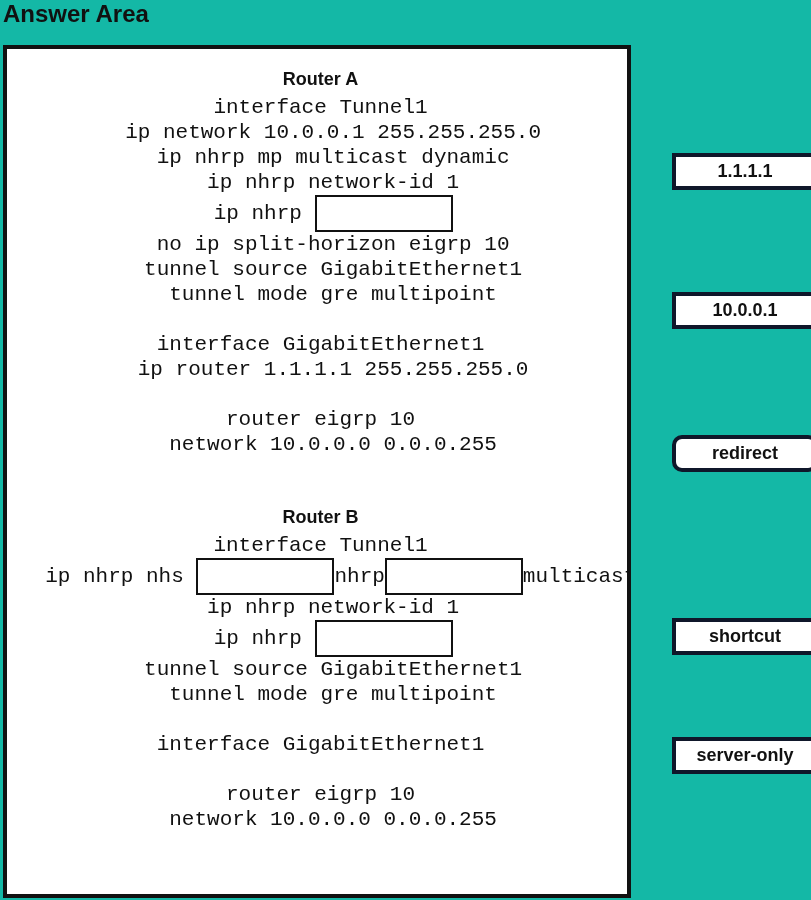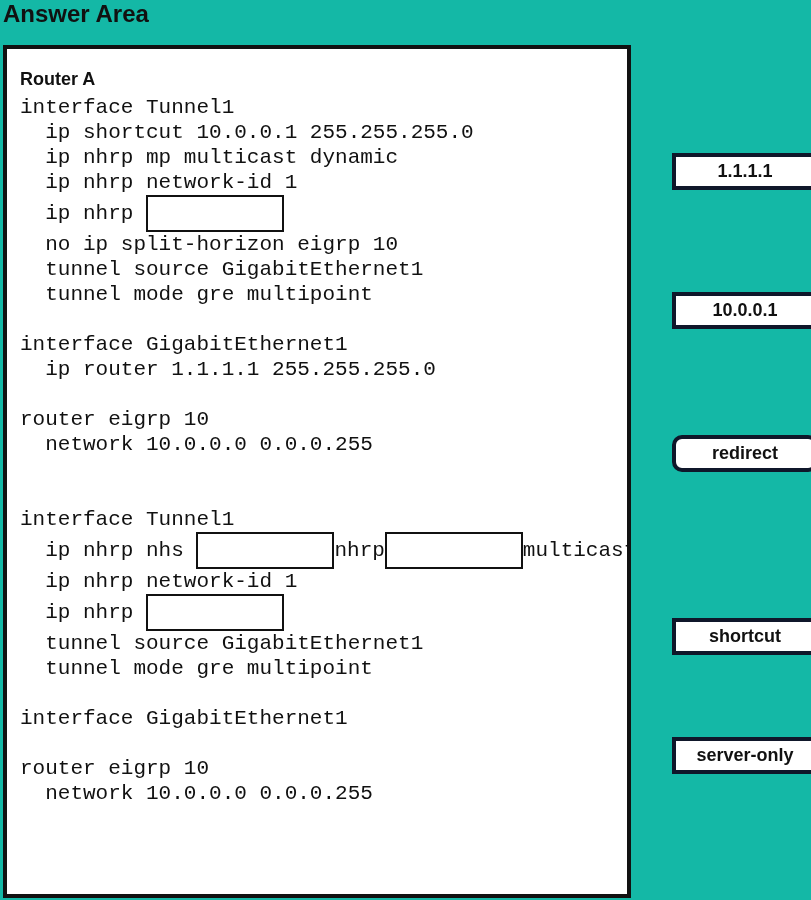--- a/index.html
+++ b/index.html
@@ -32,6 +32,7 @@
     background: #ffffff;
     padding: 20px 6px 6px 13px;
     overflow: hidden;
+    text-align: center;
   }
   .section-header {
     font-family: "Liberation Sans", sans-serif;

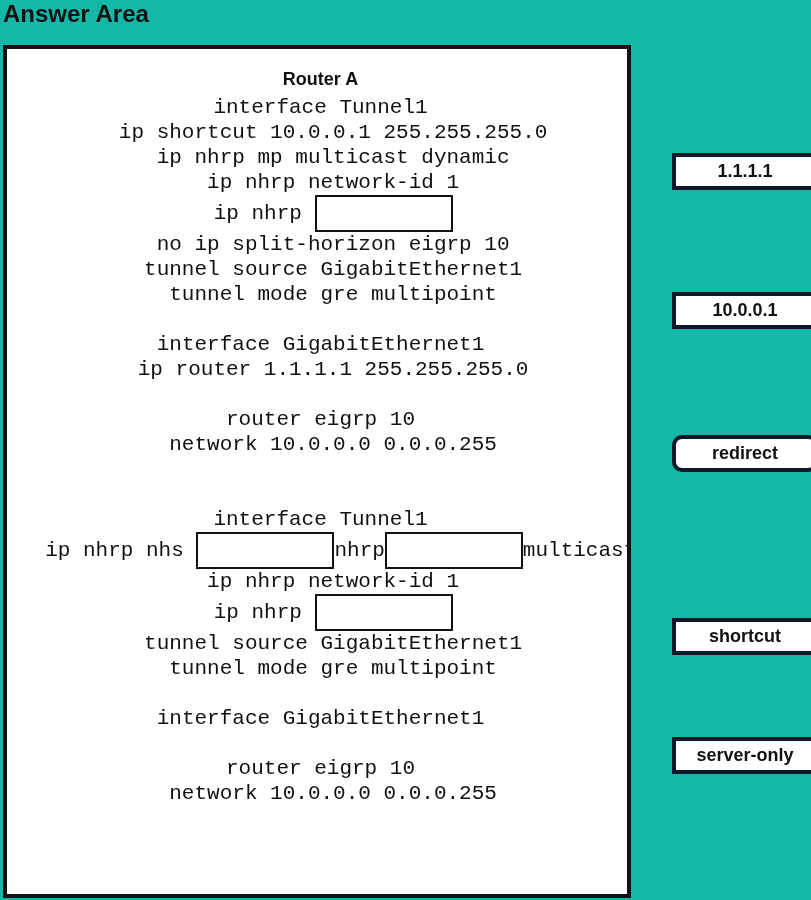--- a/index.html
+++ b/index.html
@@ -94,7 +94,7 @@
 
   <div class="section-header">Router A</div>
       <div class="cfg-line"><span>interface Tunnel1</span></div>
-      <div class="cfg-line"><span>  ip shortcut 10.0.0.1 255.255.255.0</span></div>
+      <div class="cfg-line"><span>  ip network 10.0.0.1 255.255.255.0</span></div>
       <div class="cfg-line"><span>  ip nhrp mp multicast dynamic</span></div>
       <div class="cfg-line"><span>  ip nhrp network-id 1</span></div>
       <div class="cfg-line"><span>  ip nhrp </span><span class="blank-box"></span></div>

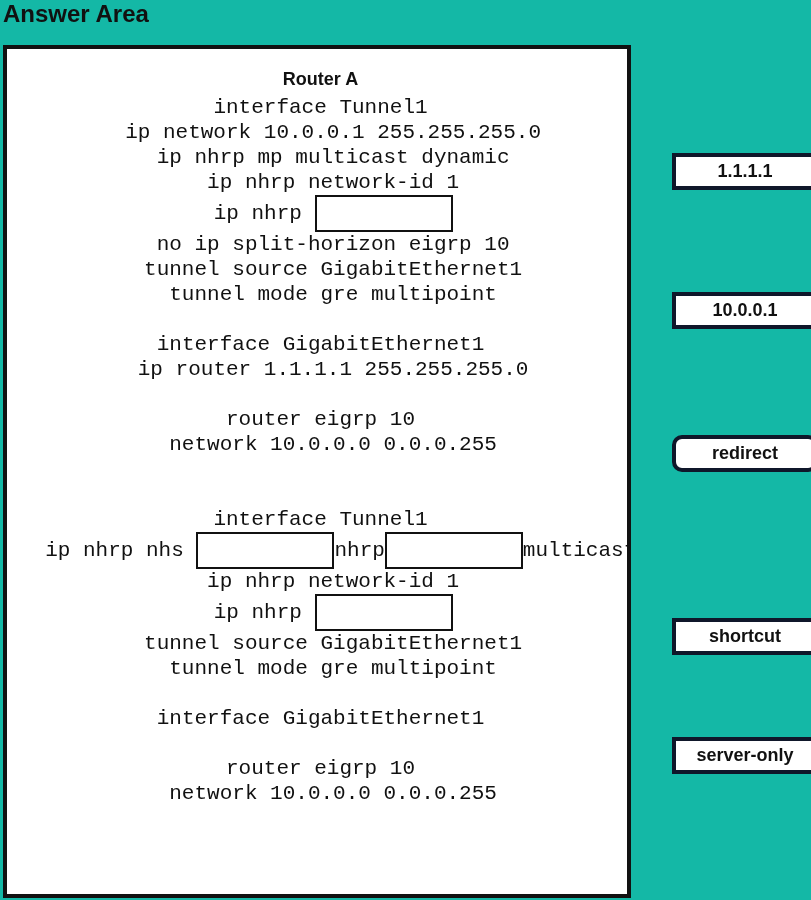--- a/index.html
+++ b/index.html
@@ -109,6 +109,7 @@
       <div class="cfg-line"><span>  network 10.0.0.0 0.0.0.255</span></div>
       <div class="cfg-line"></div>
       <div class="cfg-line"></div>
+      <div class="section-header">Router B</div>
       <div class="cfg-line"><span>interface Tunnel1</span></div>
       <div class="cfg-line"><span>  ip nhrp nhs </span><span class="blank-box"></span><span>nhrp</span><span class="blank-box"></span><span>multicast</span></div>
       <div class="cfg-line"><span>  ip nhrp network-id 1</span></div>

